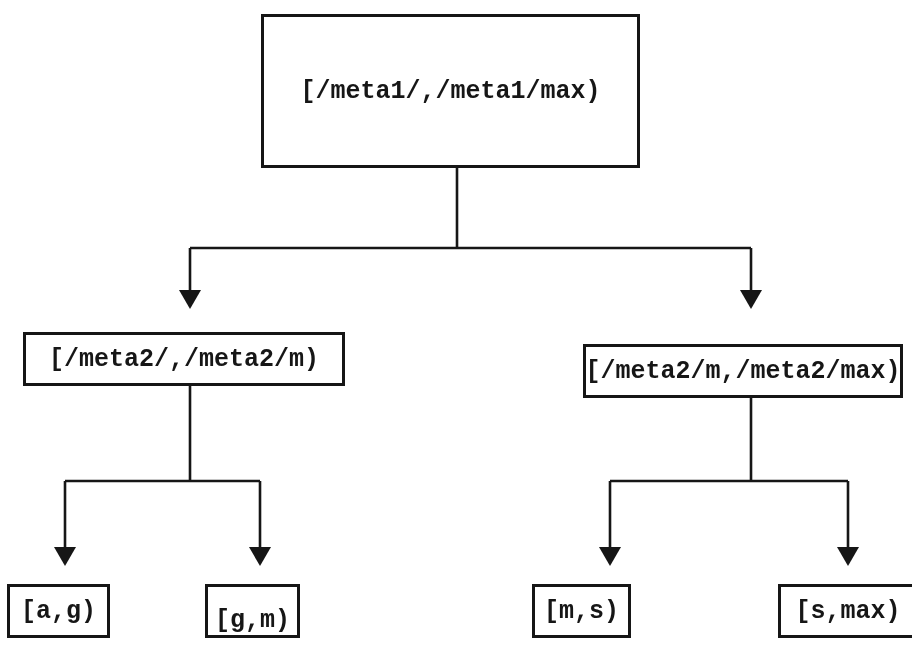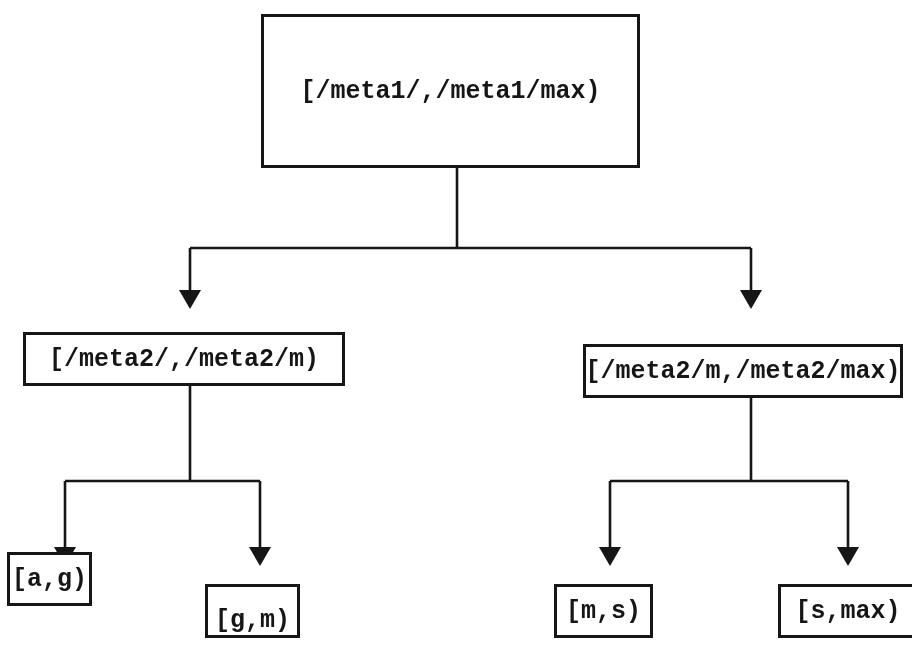--- a/index.html
+++ b/index.html
@@ -49,7 +49,7 @@
   .node-root  { left: 261px; top: 14px;  width: 379px; height: 154px; }
   .node-left  { left: 23px;  top: 324px; width: 322px; height: 54px; margin-top: 8px; }
   .node-right { left: 583px; top: 344px; width: 320px; height: 54px; }
-  .node-ag    { left: 7px;   top: 552px; width: 85px; height: 54px; }
+  .node-ag    { left: 7px;   top: 584px; width: 103px; height: 54px; }
   .node-gm    { left: 205px; top: 584px; width: 95px;  height: 54px; align-items: flex-end; }
   .node-ms    { left: 554px; top: 584px; width: 99px;  height: 54px; }
   .node-smax  { left: 778px; top: 584px; width: 140px; height: 54px; }

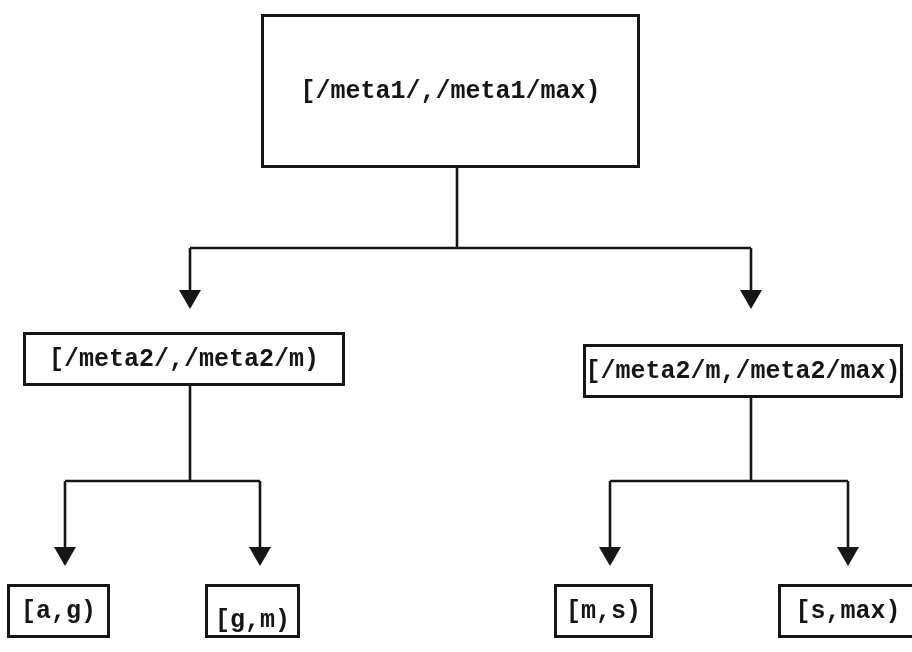--- a/index.html
+++ b/index.html
@@ -51,7 +51,7 @@
   .node-right { left: 583px; top: 344px; width: 320px; height: 54px; }
   .node-ag    { left: 7px;   top: 584px; width: 103px; height: 54px; }
   .node-gm    { left: 205px; top: 584px; width: 95px;  height: 54px; align-items: flex-end; }
-  .node-ms    { left: 554px; top: 584px; width: 99px;  height: 54px; }
+  .node-ms    { left: 532px; top: 584px; width: 99px;  height: 54px; }
   .node-smax  { left: 778px; top: 584px; width: 140px; height: 54px; }
 </style>
 </head>

